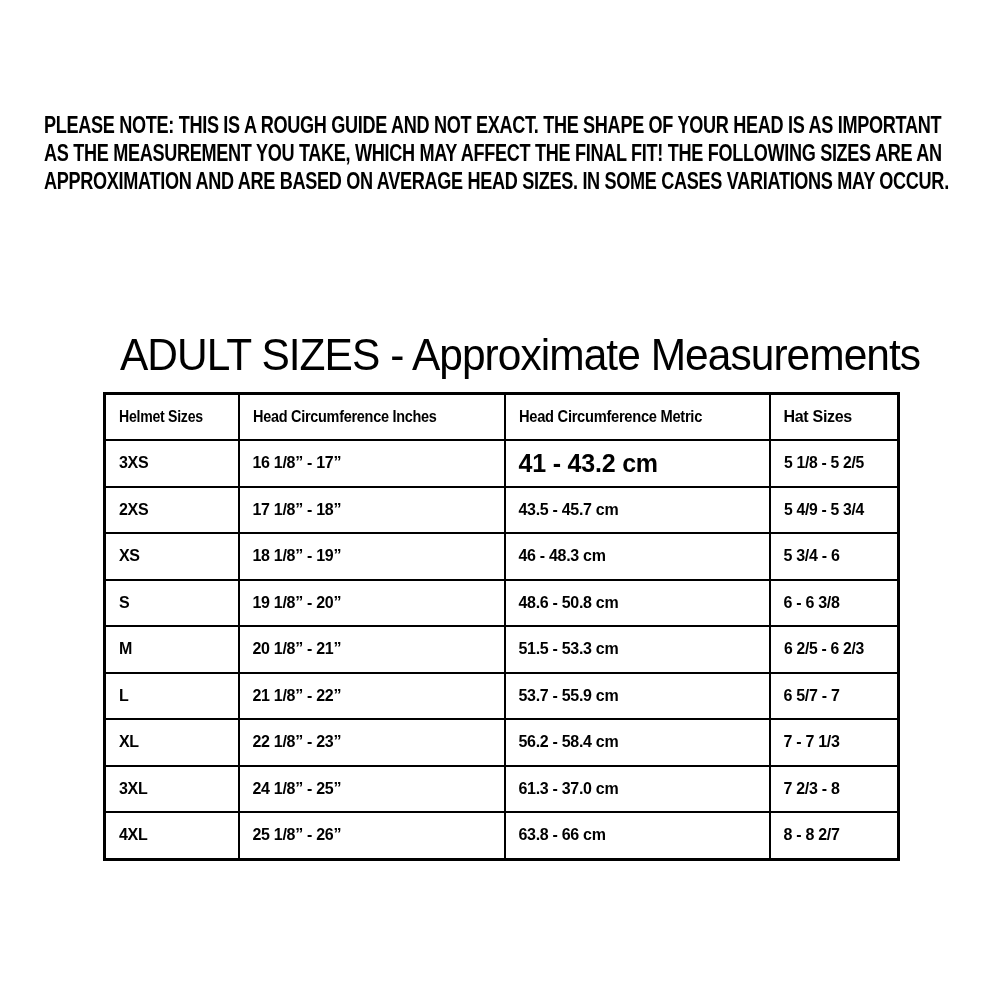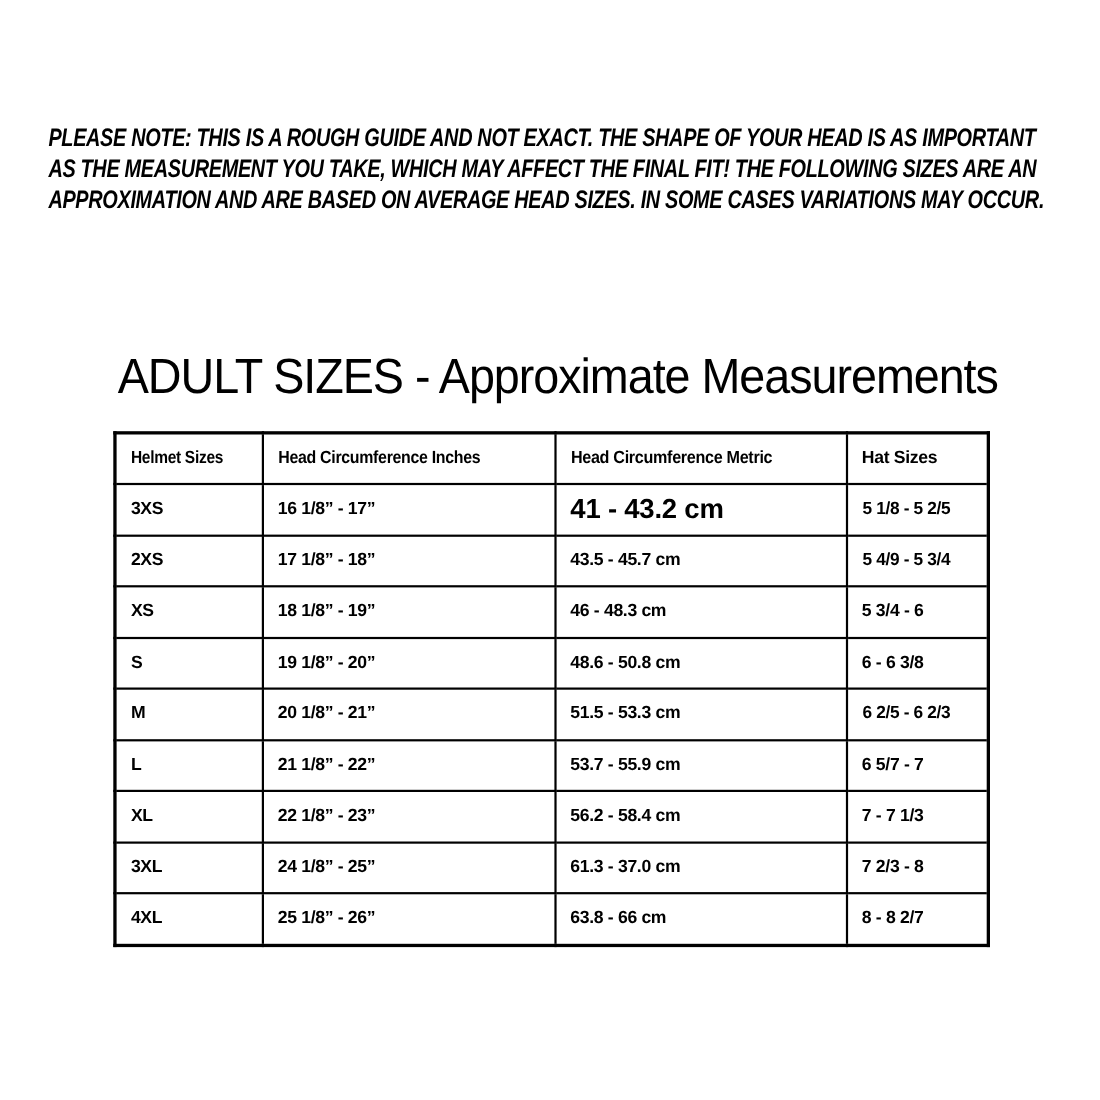--- a/index.html
+++ b/index.html
@@ -32,7 +32,6 @@
     line-height:28px;
     font-weight:700;
     letter-spacing:-0.4px;
-    font-style:italic;
   }
   .para .fitx{transform-origin:0 0;}
   #note-para{top:111px;}

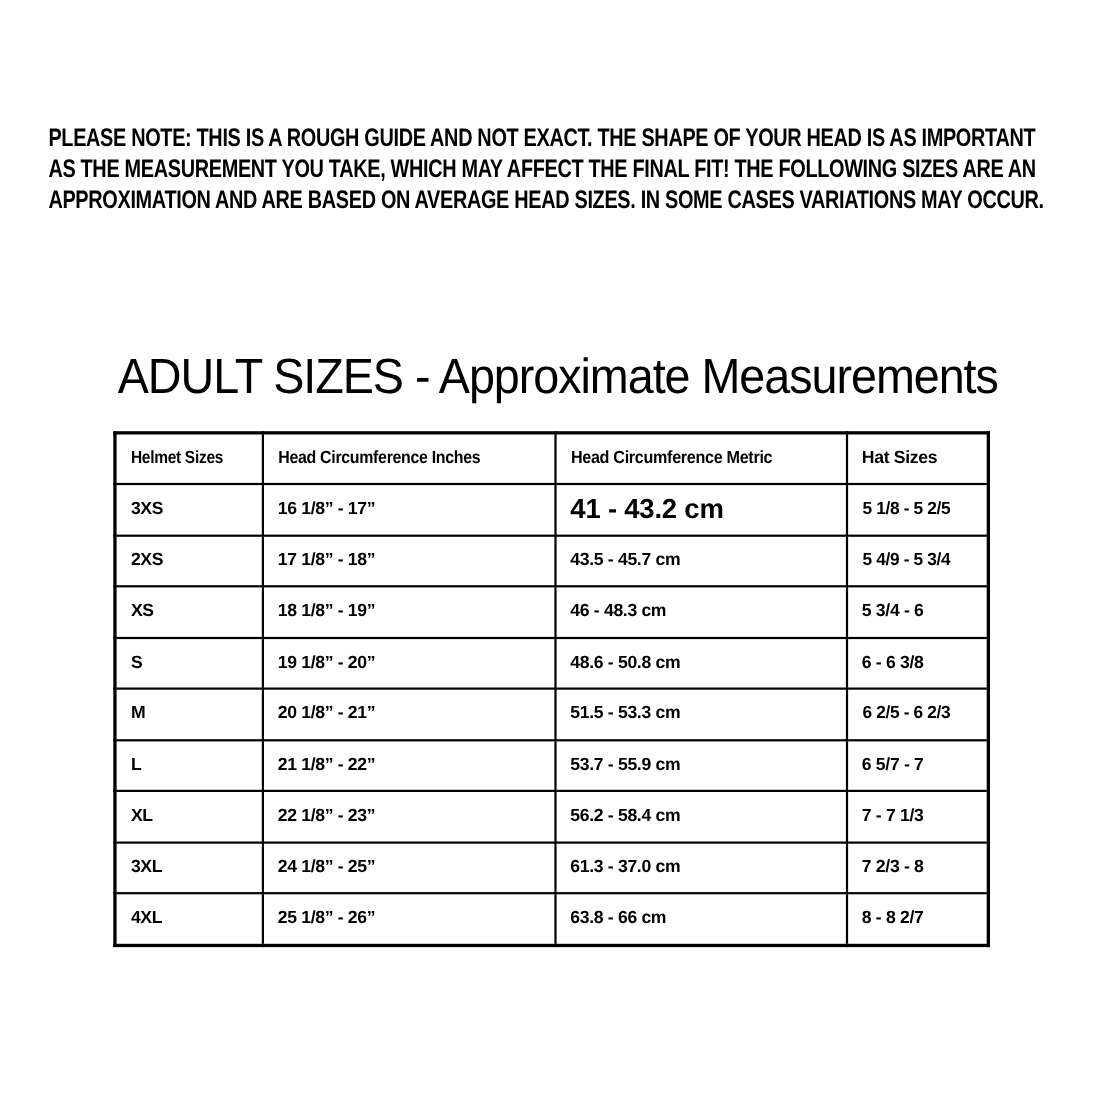--- a/index.html
+++ b/index.html
@@ -40,7 +40,7 @@
     position:absolute;
     left:107px;
     top:317px;
-    margin:0;
+    margin:13px;
     width:800px;
     font-size:45px;
     line-height:50px;

